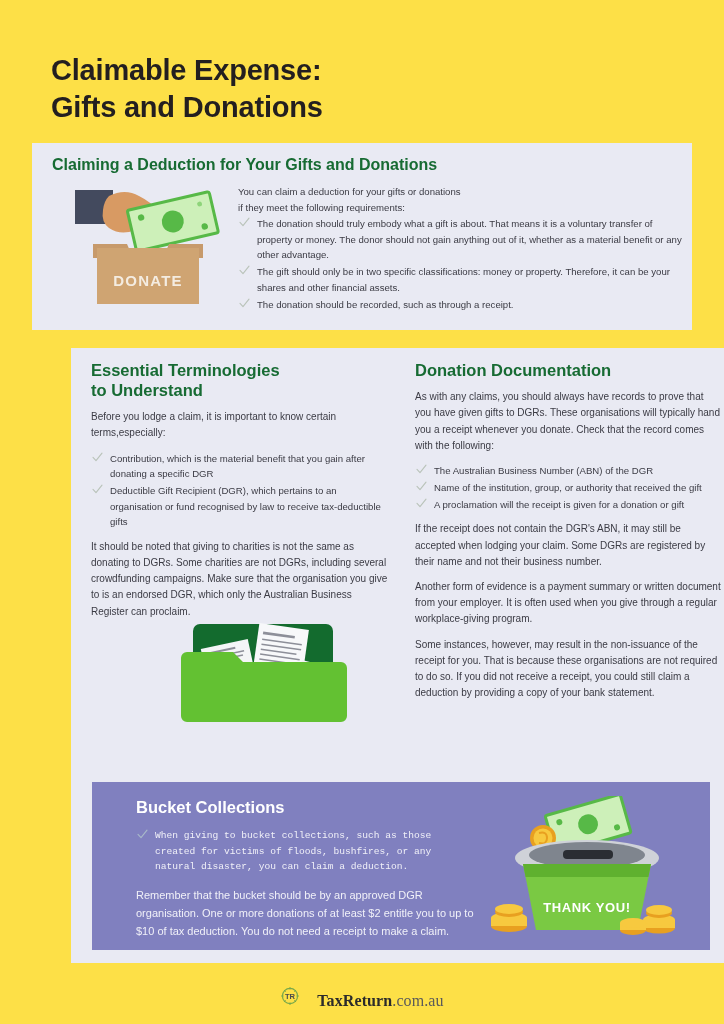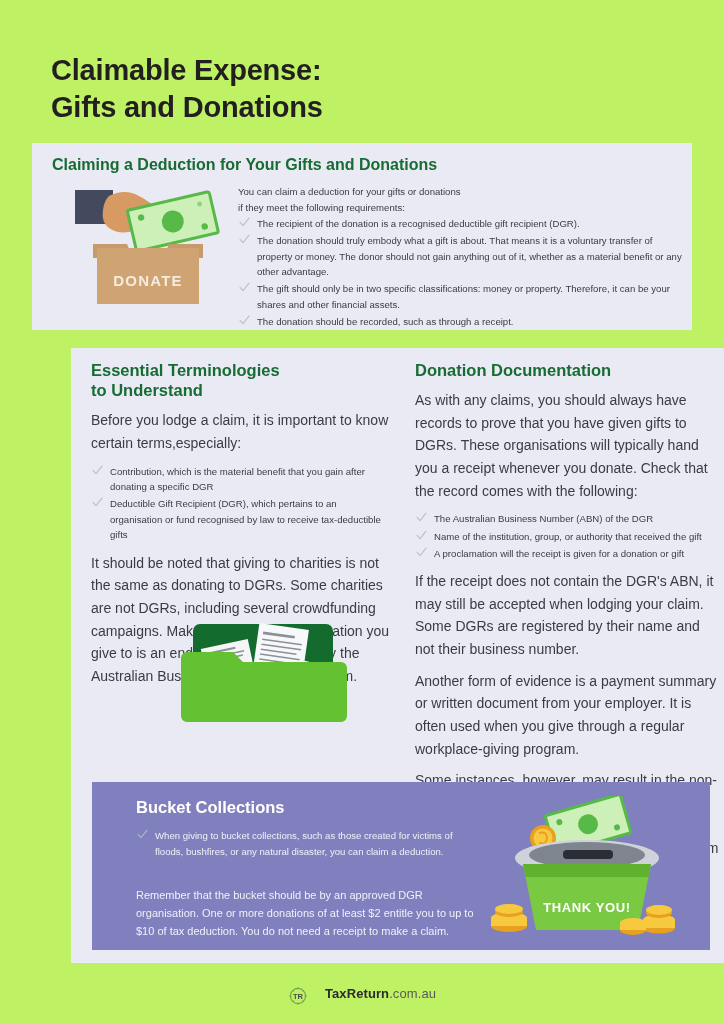--- a/index.html
+++ b/index.html
@@ -9,7 +9,7 @@
     font-family: "Liberation Sans", sans-serif;
     overflow: hidden;
   }
-  .page { position: relative; width: 724px; height: 1024px; background: #bef264; }
+  .page { position: relative; width: 724px; height: 1024px; background: #fde047; }
 
   
   .title {

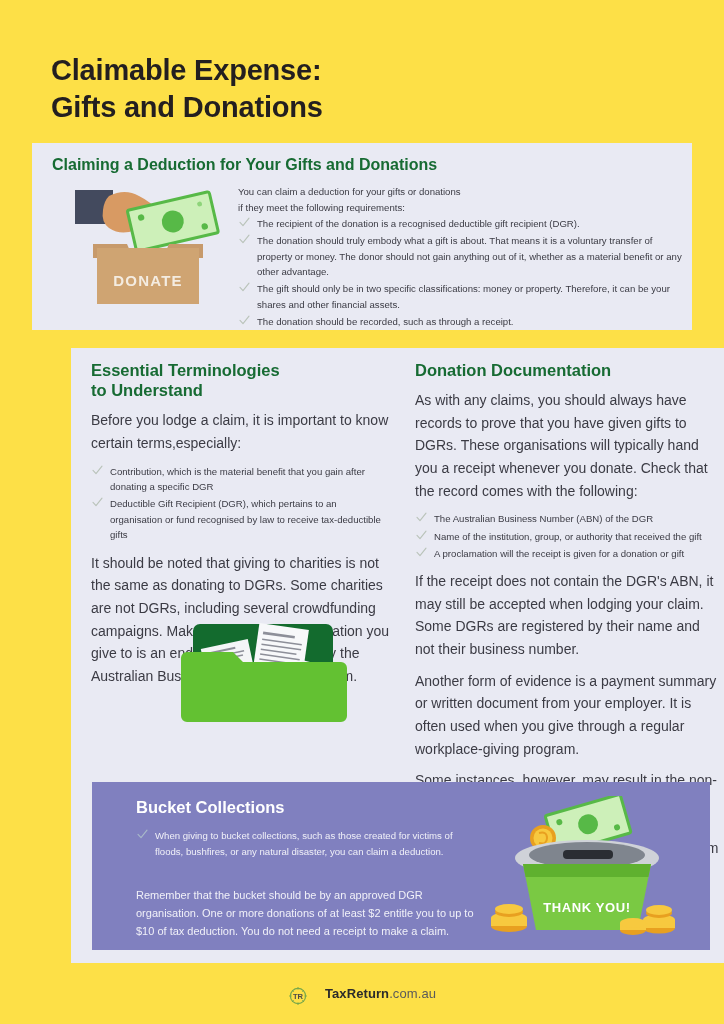--- a/index.html
+++ b/index.html
@@ -105,14 +105,6 @@
     </div>
 
     <ul class="checks" id="claim-list">
-      <li>
-        <span class="tick">
-          <svg width="11" height="11" viewBox="0 0 11 11">
-              <path d="M1 5.4 L4 8.6 L10 1.2" fill="none" stroke="#b9c3b9" stroke-width="1.1" stroke-linecap="round" stroke-linejoin="round"></path>
-            </svg>
-        </span>
-        <span>The recipient of the donation is a recognised deductible gift recipient (DGR).</span>
-      </li>
       <li>
         <span class="tick">
           <svg width="11" height="11" viewBox="0 0 11 11">

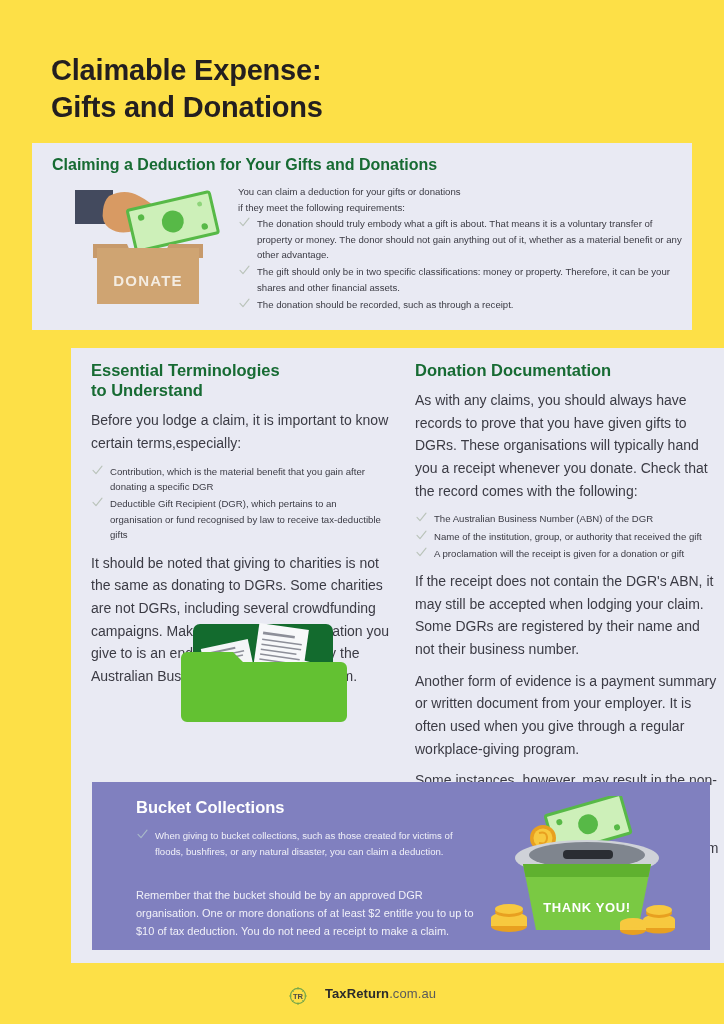--- a/index.html
+++ b/index.html
@@ -55,7 +55,7 @@
   #col-left  { left: 20px; top: 12px; width: 300px; }
   #col-right { left: 344px; top: 12px; width: 306px; }
   .col .sec-head { font-size: 16.5px; margin-bottom: 9px; }
-  .col p { font-size: 14px; line-height: 1.62; color: #3b3b44; margin-bottom: 9px; }
+  .col p { font-size: 10px; line-height: 1.62; color: #3b3b44; margin-bottom: 9px; }
   .col ul.checks { margin-bottom: 9px; }
 
   

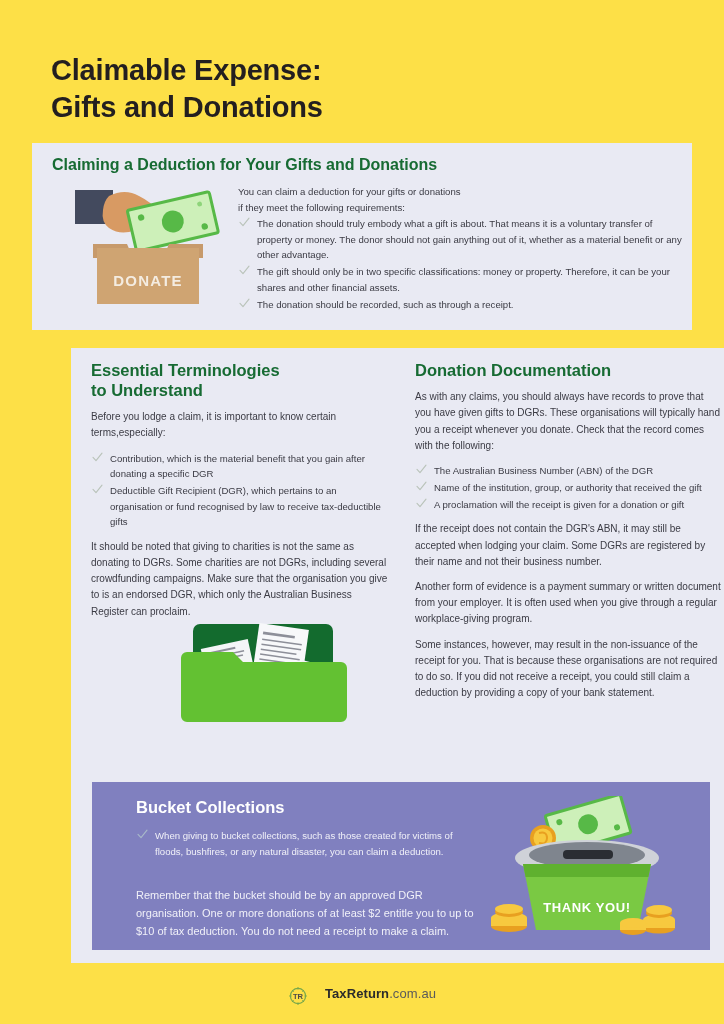--- a/index.html
+++ b/index.html
@@ -70,7 +70,7 @@
     position: absolute; left: 44px; top: 16px;
     font-size: 16.5px; font-weight: bold; color: #ffffff;
   }
-  #bucket-list { position: absolute; left: 44px; top: 46px; width: 330px; }
+  #bucket-list { position: absolute; left: 44px; top: 46px; width: 330px; font-family: Liberation Mono, monospace; }
   #bucket-list li { color: #f0f0f8; font-size: 9.6px; line-height: 1.62; padding-left: 19px; }
   #bucket-note {
     position: absolute; left: 44px; top: 105px; width: 340px;

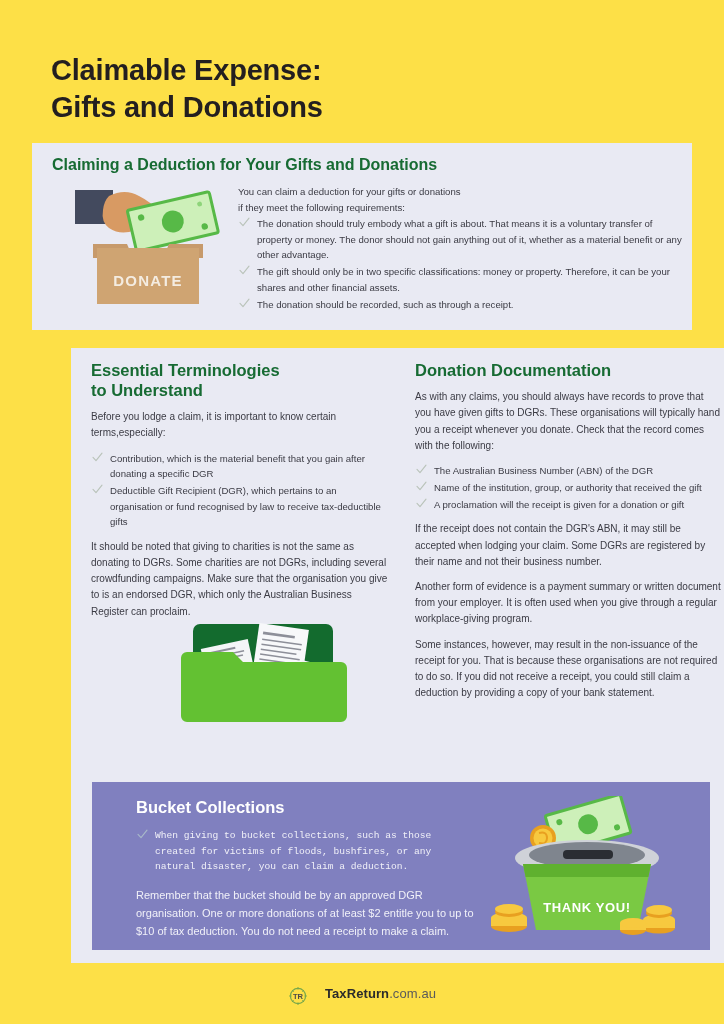--- a/index.html
+++ b/index.html
@@ -80,7 +80,7 @@
 
   
   #footer { position: absolute; left: 0; top: 986px; width: 724px; text-align: center; }
-  #footer .fwrap { display: inline-flex; align-items: flex-start; gap: 17px; }
+  #footer .fwrap { display: inline-flex; align-items: flex-end; gap: 17px; }
   #footer .ftext { font-size: 13px; color: #2b2b2b; letter-spacing: 0.1px; }
   #footer .ftext b { font-weight: bold; }
   #footer .ftext span.dom { color: #5a5a5a; font-weight: normal; }

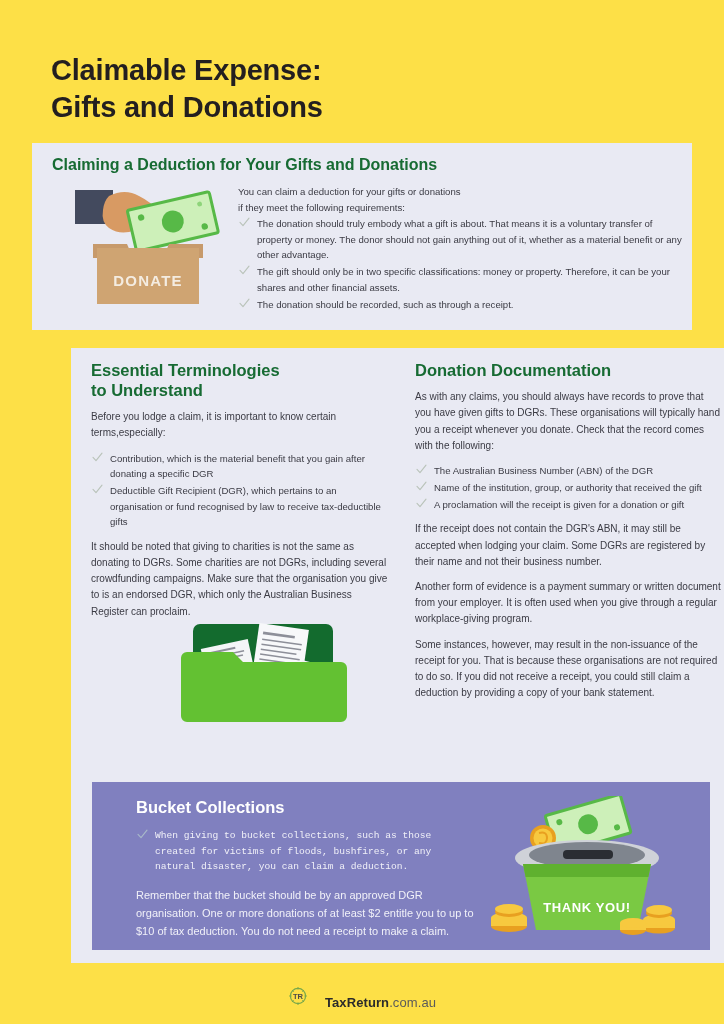--- a/index.html
+++ b/index.html
@@ -81,7 +81,7 @@
   
   #footer { position: absolute; left: 0; top: 986px; width: 724px; text-align: center; }
   #footer .fwrap { display: inline-flex; align-items: flex-end; gap: 17px; }
-  #footer .ftext { font-size: 13px; color: #2b2b2b; letter-spacing: 0.1px; }
+  #footer .ftext { font-size: 16px; color: #2b2b2b; letter-spacing: 0.1px; font-family: Liberation Serif, serif; }
   #footer .ftext b { font-weight: bold; }
   #footer .ftext span.dom { color: #5a5a5a; font-weight: normal; }
 </style>

